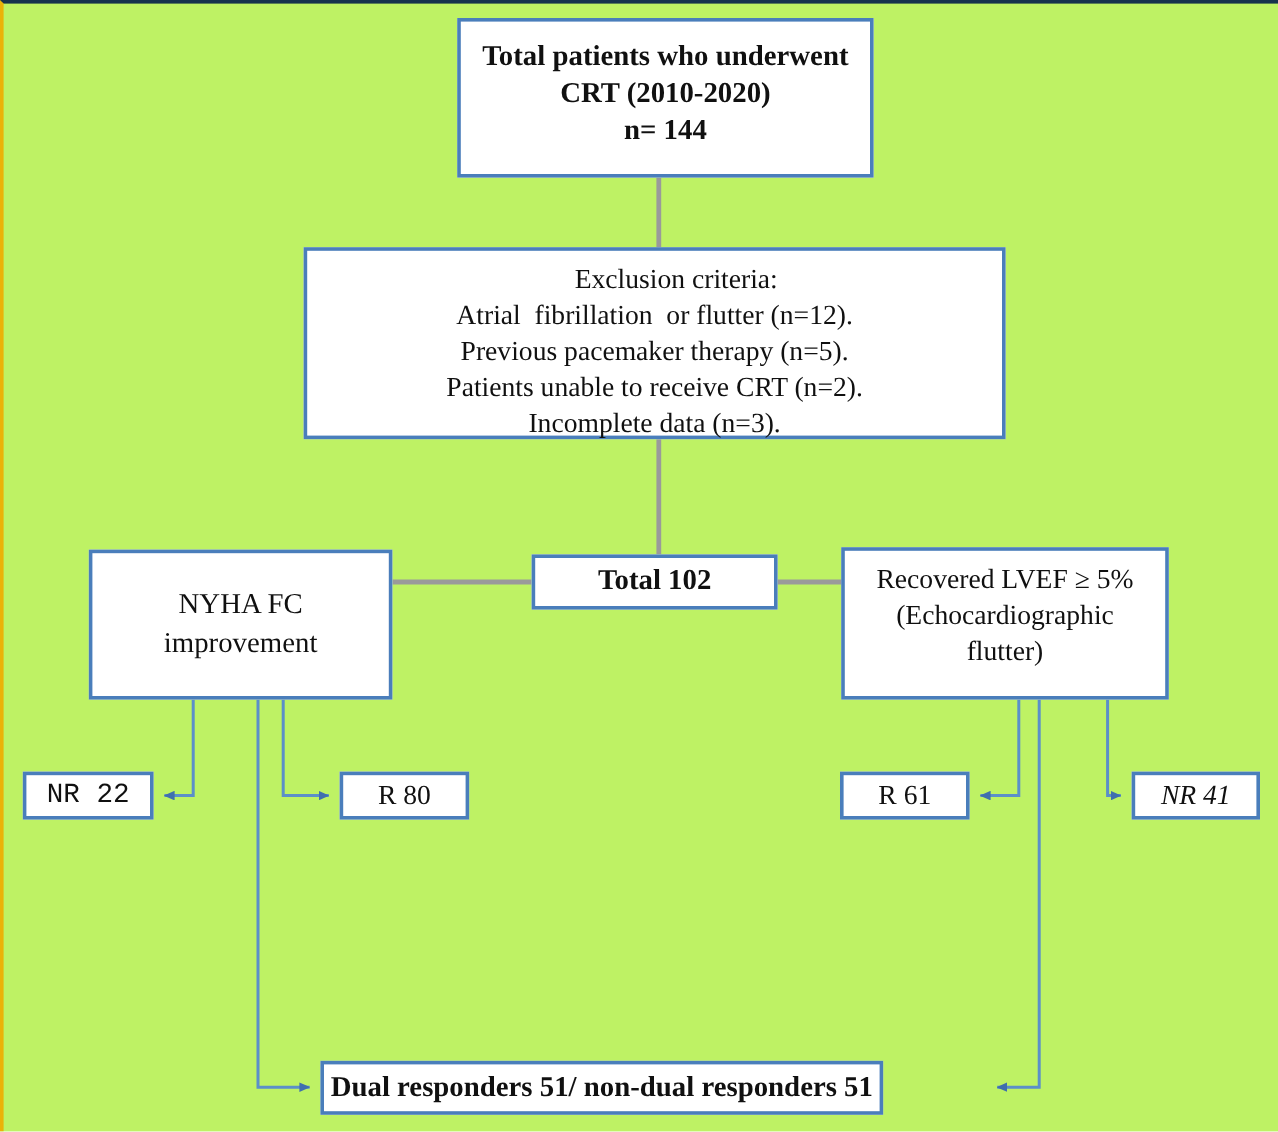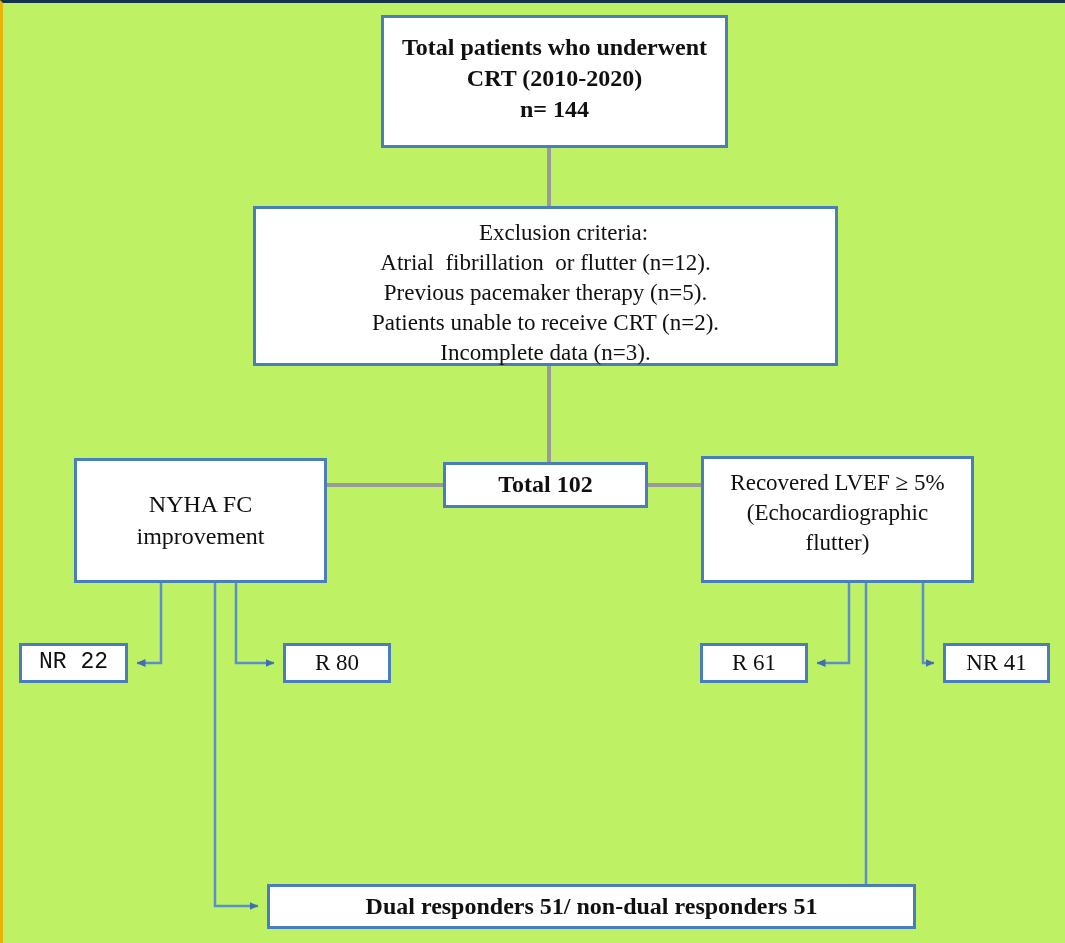--- a/index.html
+++ b/index.html
@@ -74,7 +74,7 @@
   #node-nr22 { left: 16px; top: 640px; width: 109px; height: 40px; font-size: 23px; font-family: Liberation Mono, monospace; }
   #node-r80  { left: 280px; top: 640px; width: 108px; height: 40px; font-size: 23px; }
   #node-r61  { left: 697px; top: 640px; width: 108px; height: 40px; font-size: 23px; }
-  #node-nr41 { left: 940px; top: 640px; width: 107px; height: 40px; font-size: 23px; }
+  #node-nr41 { left: 940px; top: 640px; width: 107px; height: 40px; font-size: 23px; font-style: italic; }
   #node-dual {
     left: 264px; top: 881px; width: 649px; height: 45px;
     font-size: 24px; font-weight: bold;

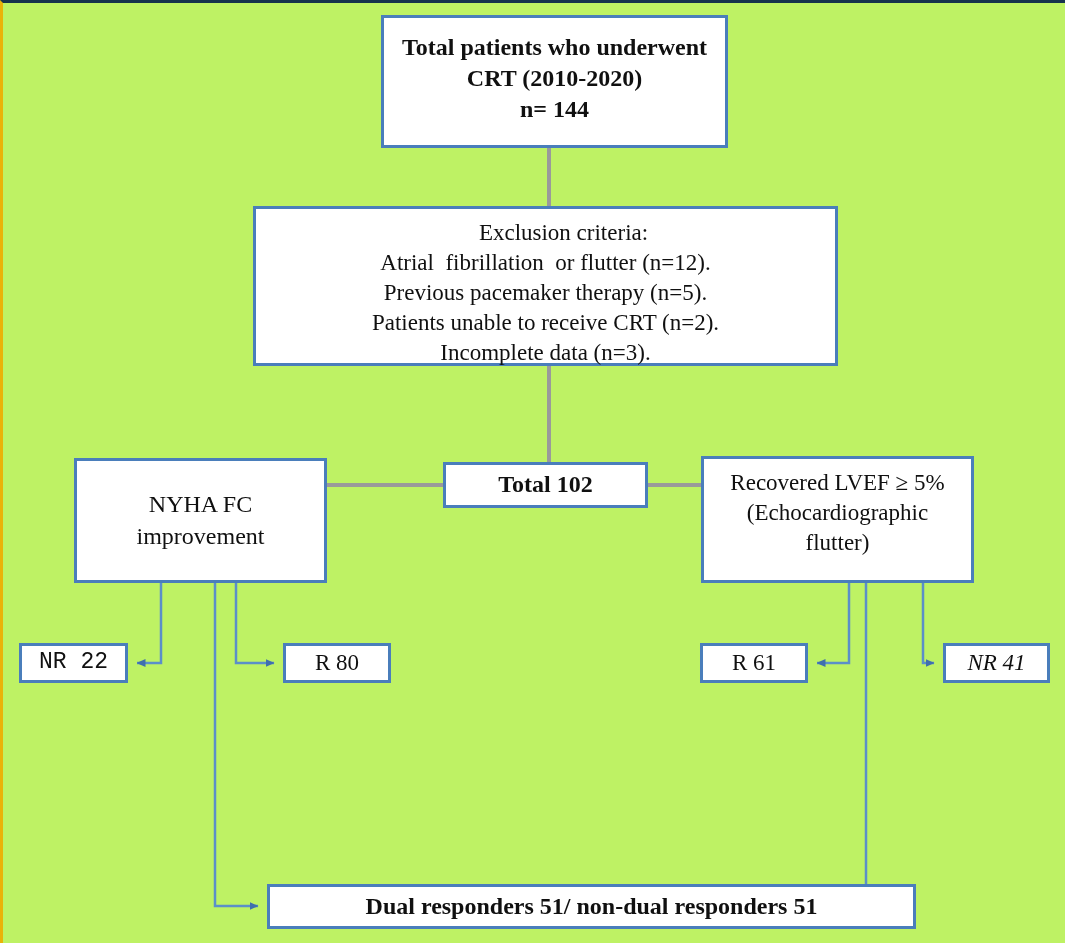--- a/index.html
+++ b/index.html
@@ -76,7 +76,7 @@
   #node-r61  { left: 697px; top: 640px; width: 108px; height: 40px; font-size: 23px; }
   #node-nr41 { left: 940px; top: 640px; width: 107px; height: 40px; font-size: 23px; font-style: italic; }
   #node-dual {
-    left: 264px; top: 881px; width: 649px; height: 45px;
+    left: 264px; top: 881px; width: 469px; height: 45px;
     font-size: 24px; font-weight: bold;
   }
 </style>

